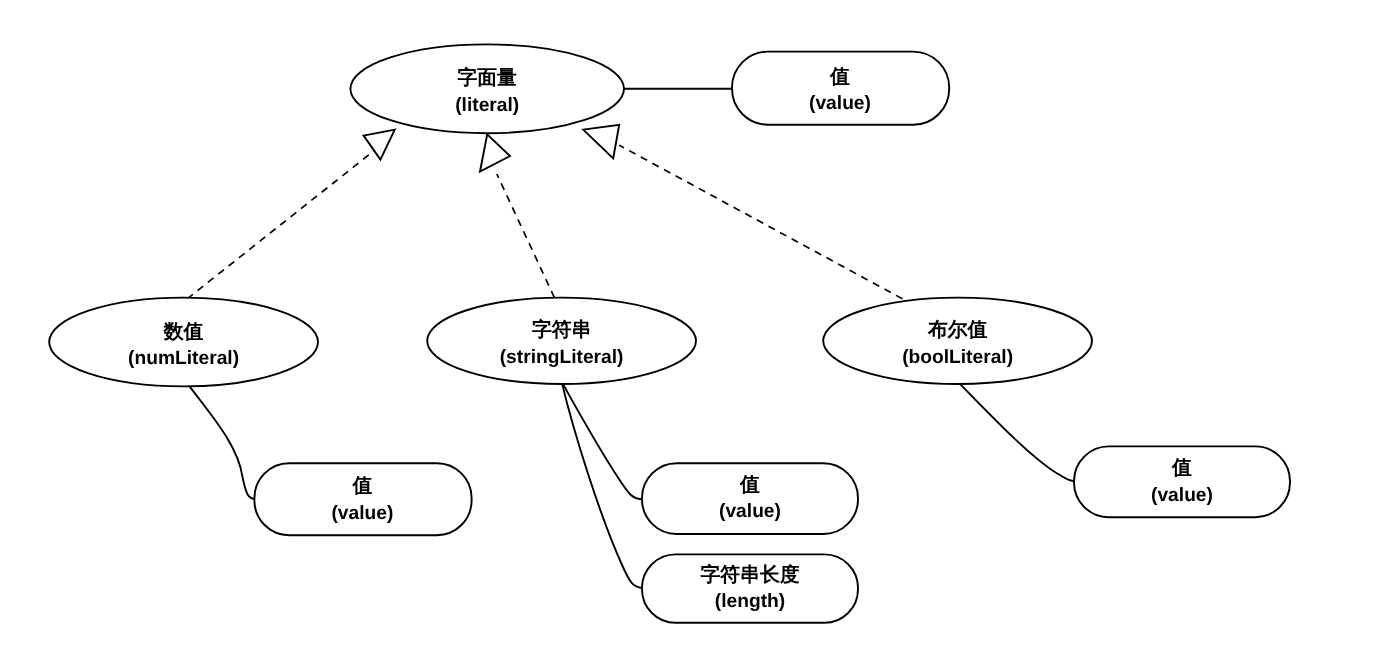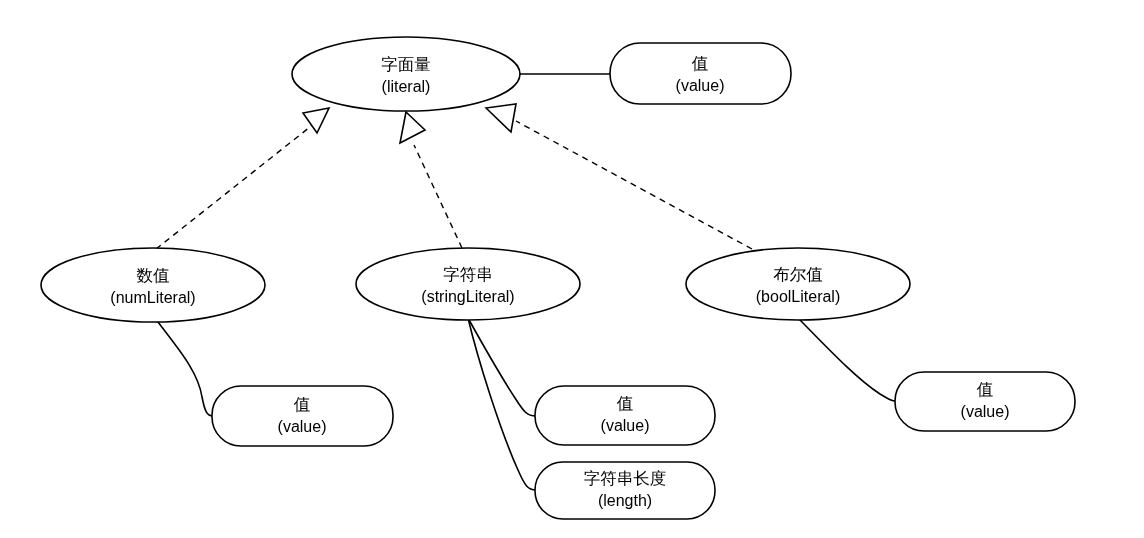--- a/index.html
+++ b/index.html
@@ -17,6 +17,7 @@
     height: 538px;
     background: #ffffff;
     overflow: hidden;
+    font-weight: bold;
   }
   svg#diagram {
     position: absolute;

